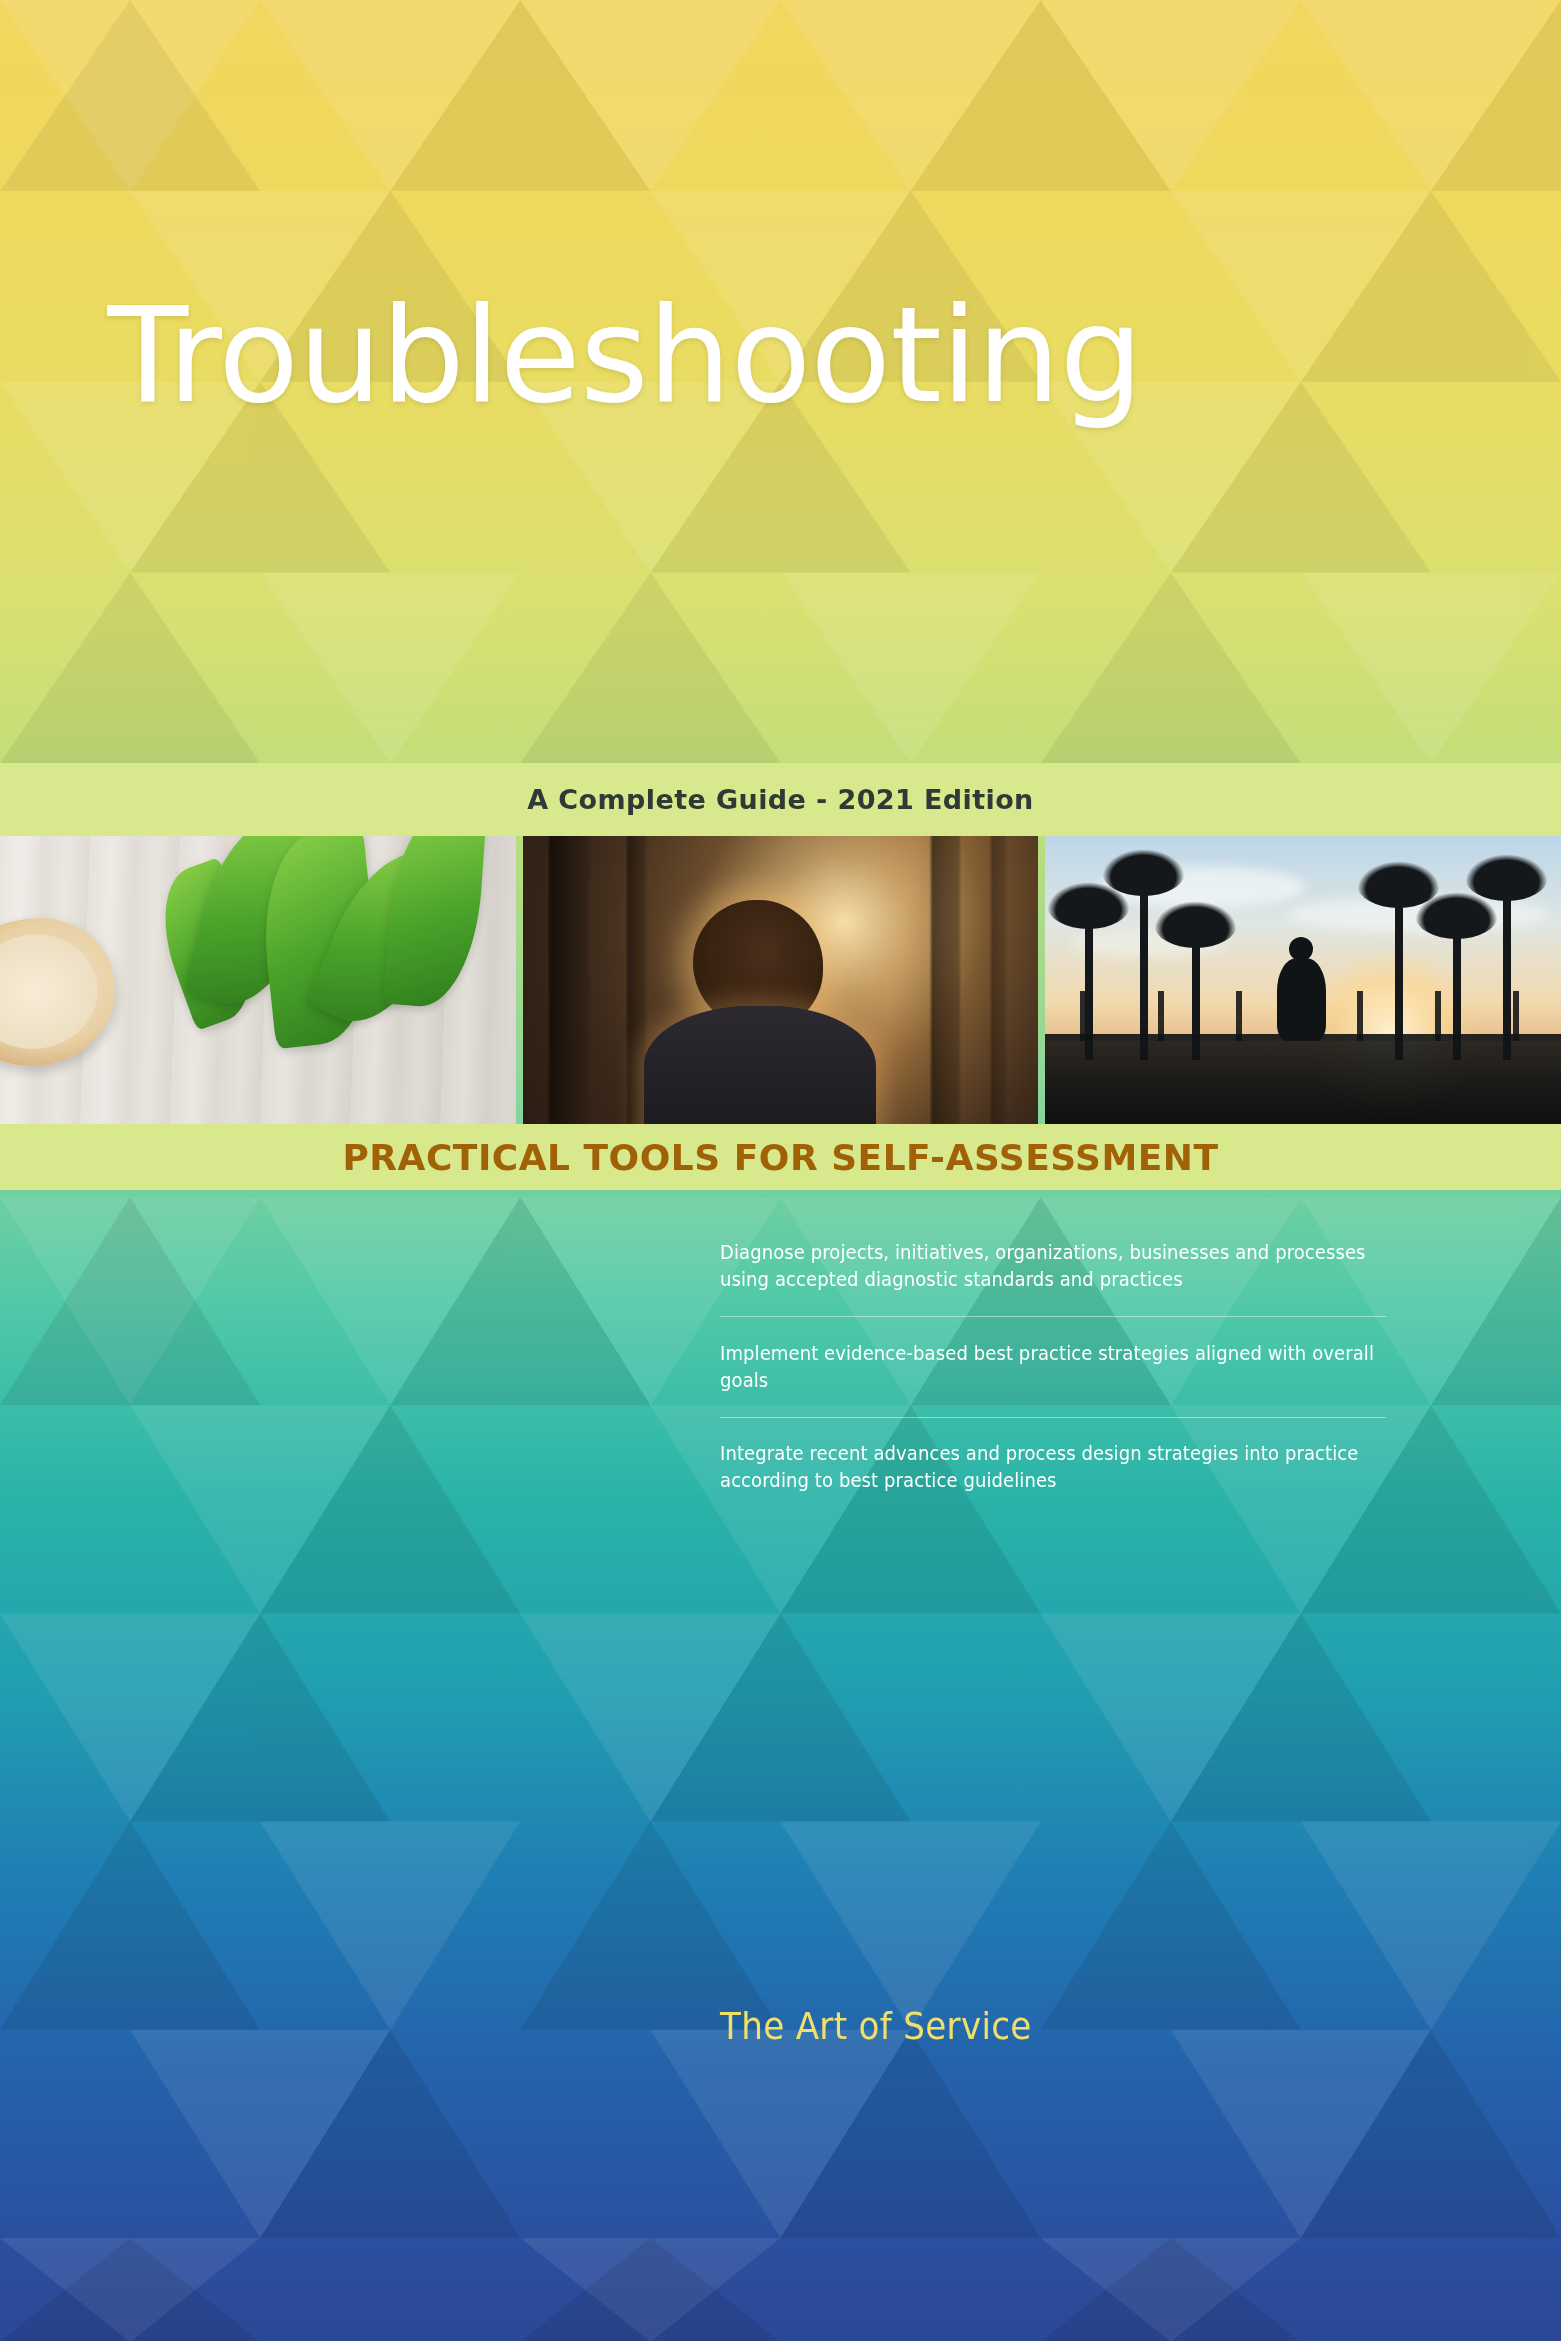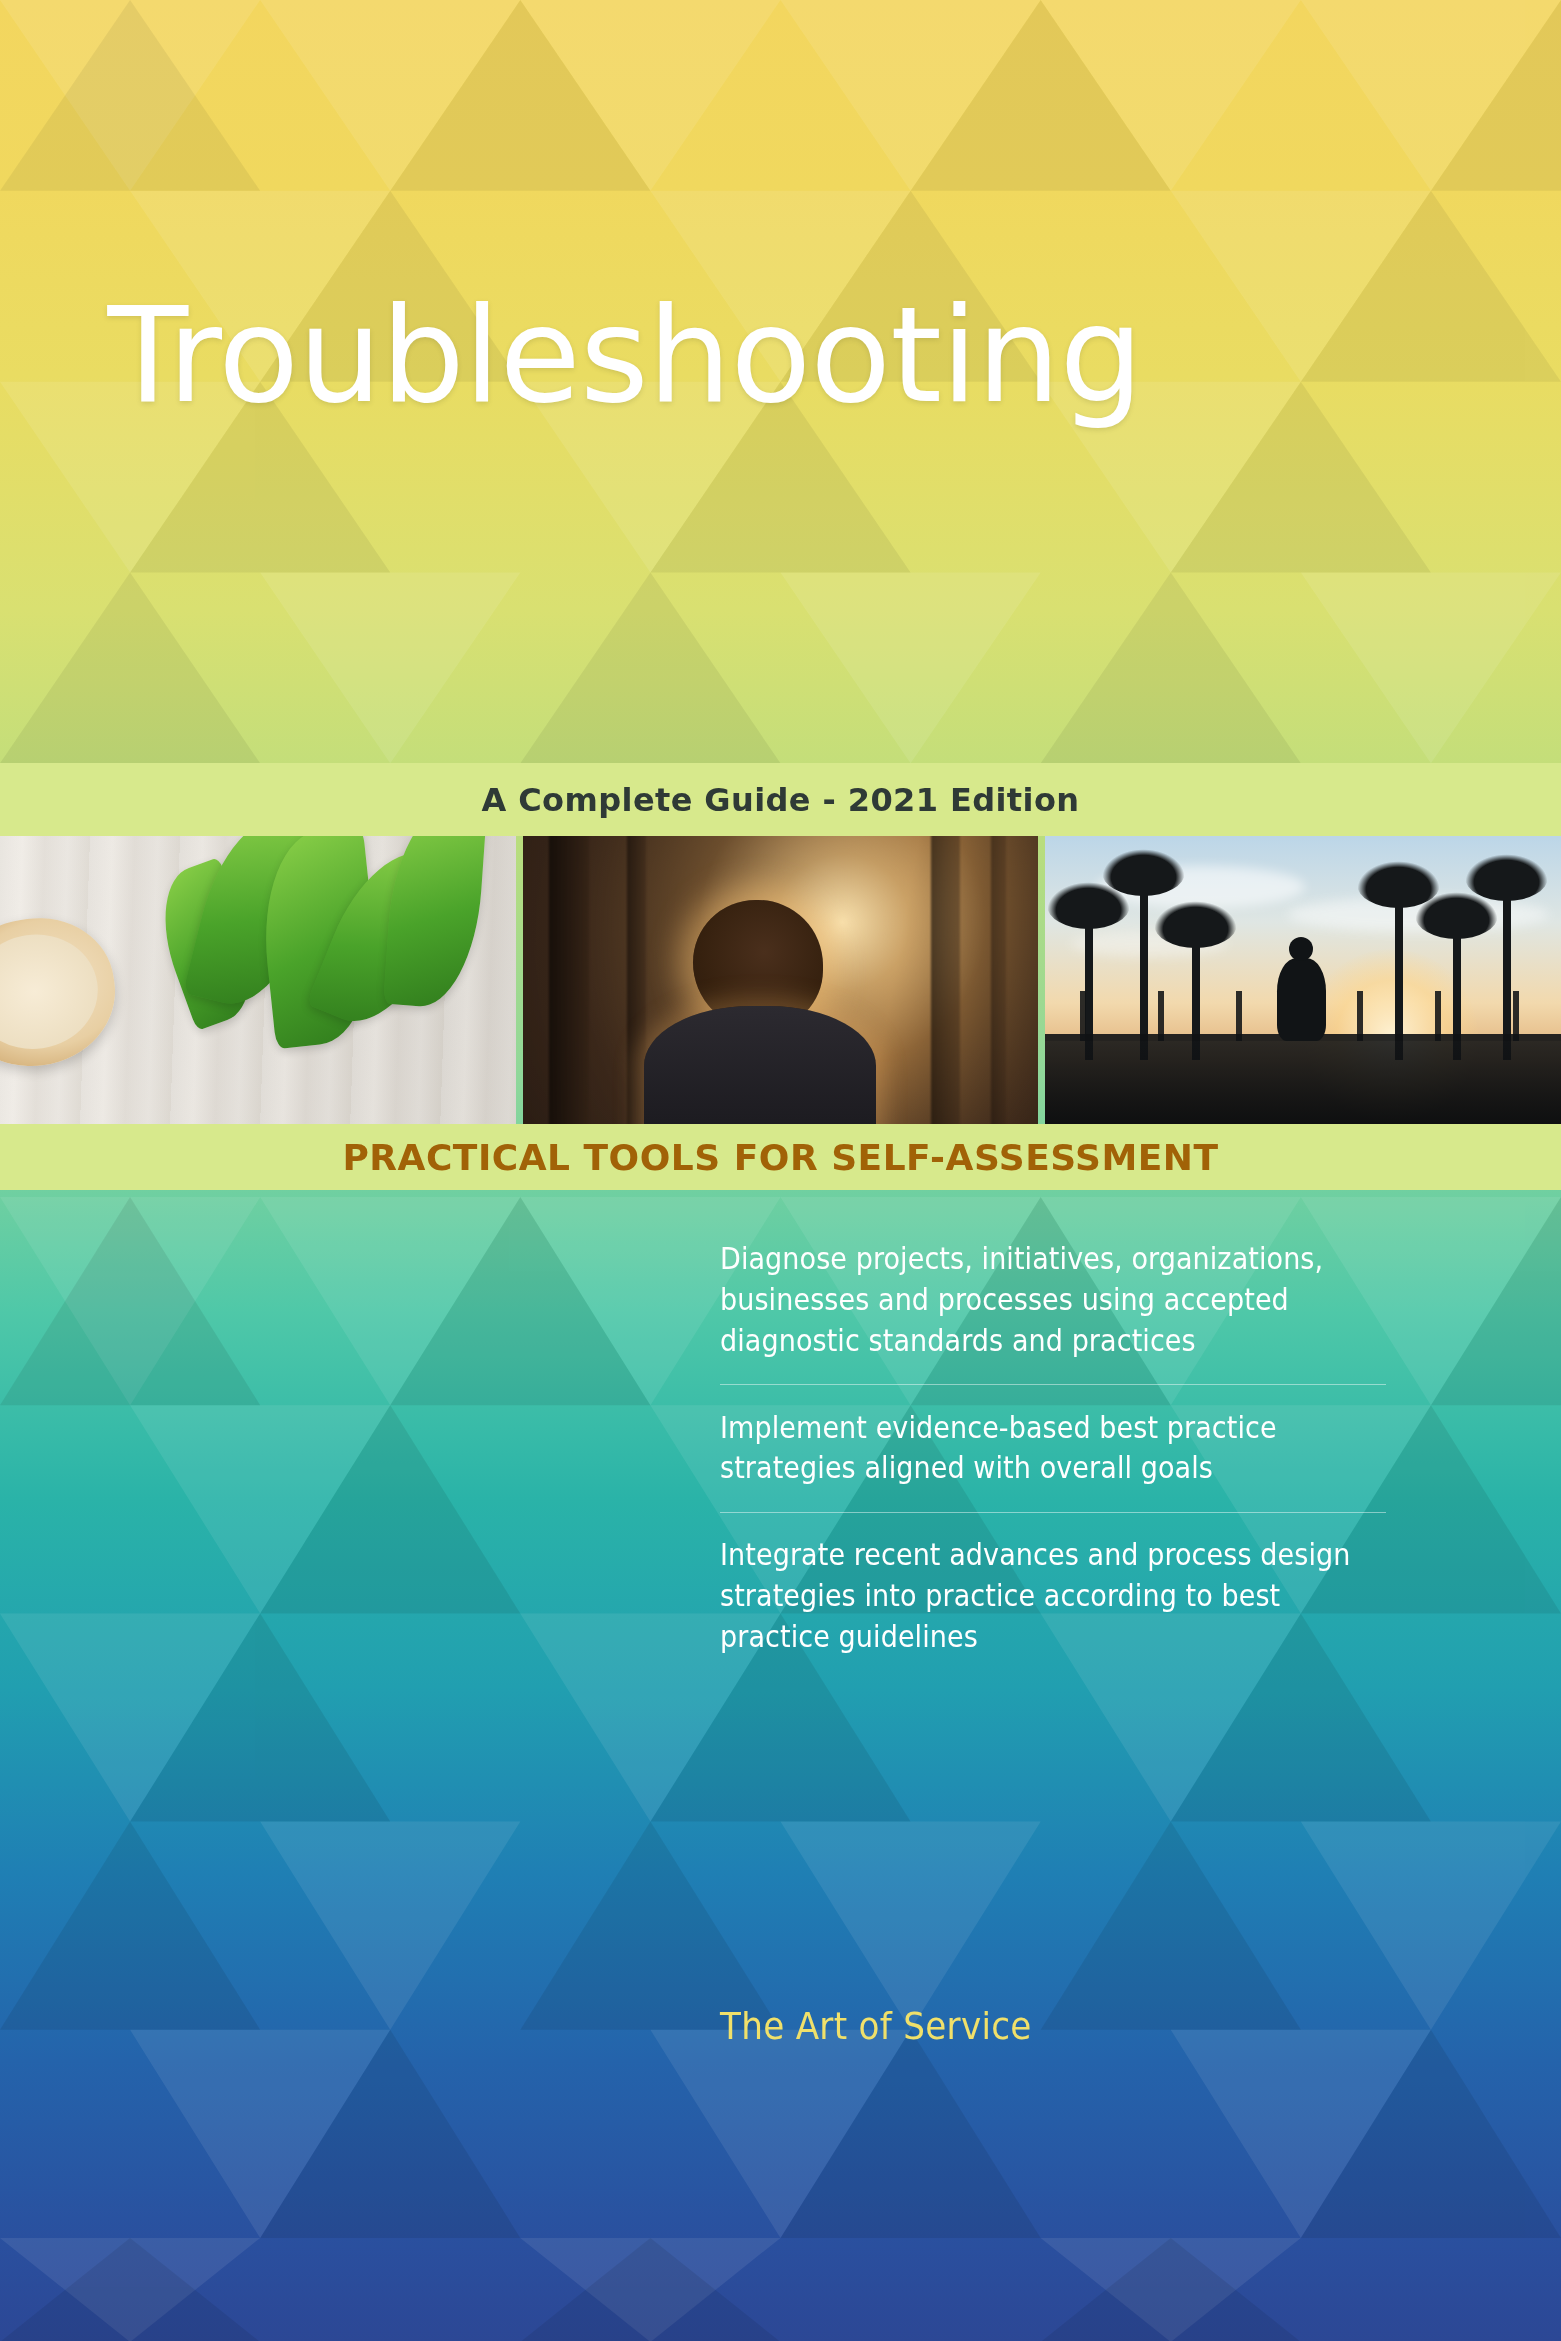--- a/index.html
+++ b/index.html
@@ -78,7 +78,7 @@
   }
   .band-subtitle .band-text {
     font-family: "DejaVu Sans", sans-serif;
-    font-size: 32px;
+    font-size: 27px;
     font-weight: 700;
     color: #2f3a36;
     letter-spacing: 0.4px;

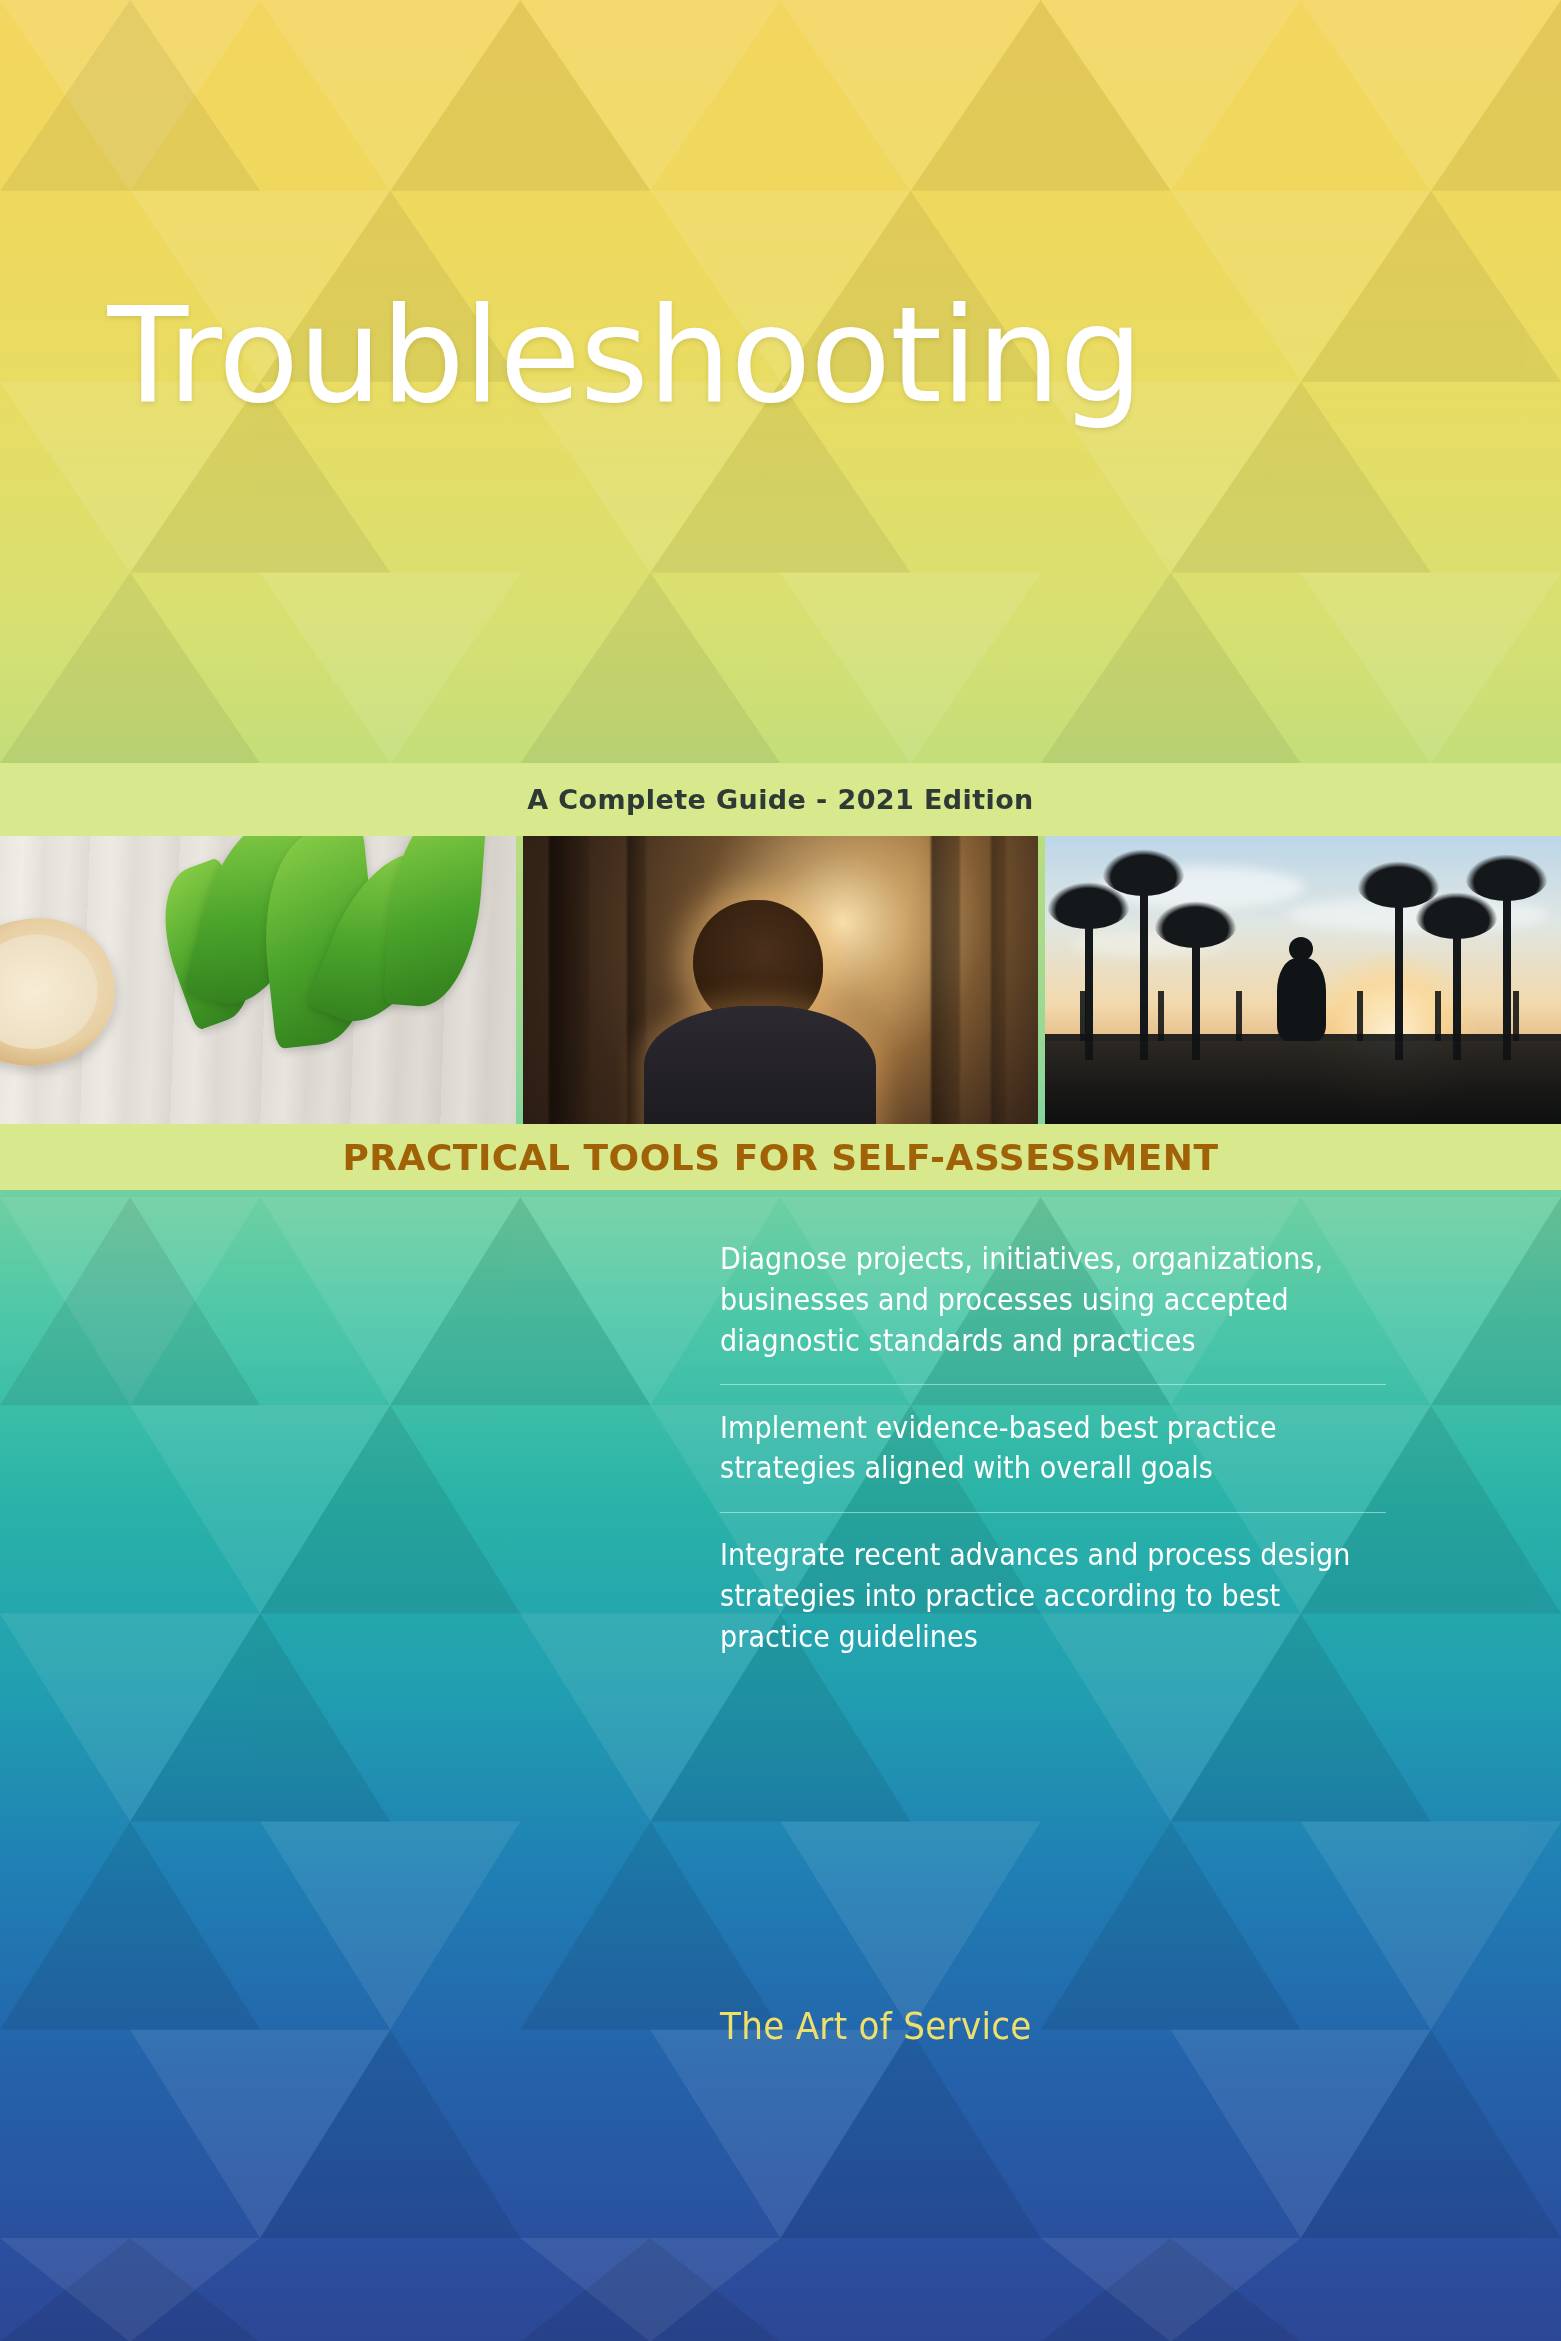--- a/index.html
+++ b/index.html
@@ -285,7 +285,7 @@
   }
   .bullet {
     font-family: "DejaVu Sans Condensed", "DejaVu Sans", sans-serif;
-    font-size: 30px;
+    font-size: 20px;
     line-height: 1.36;
     color: #ffffff;
     padding: 0 0 22.6px 0;

